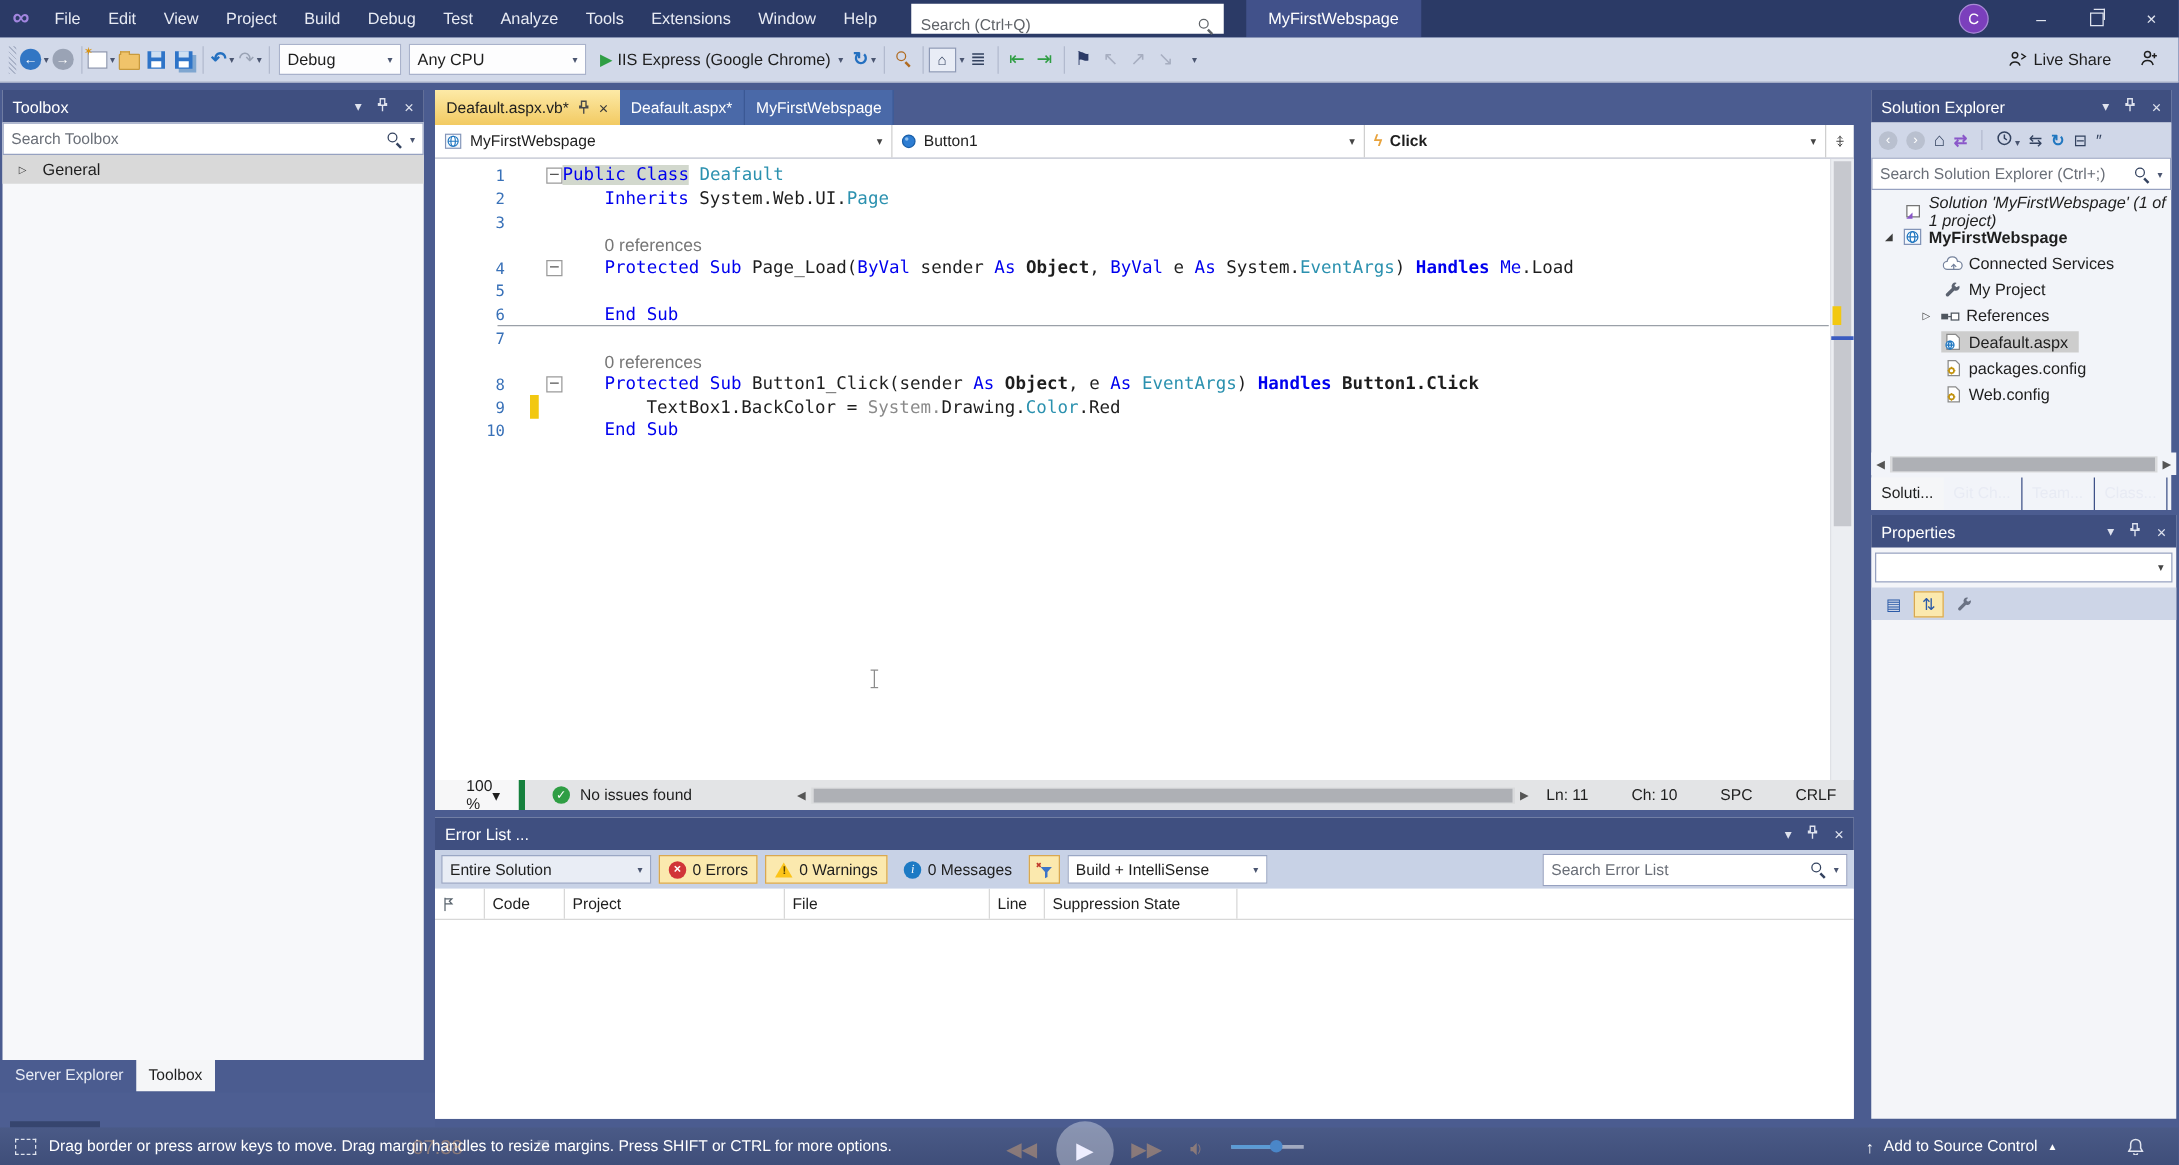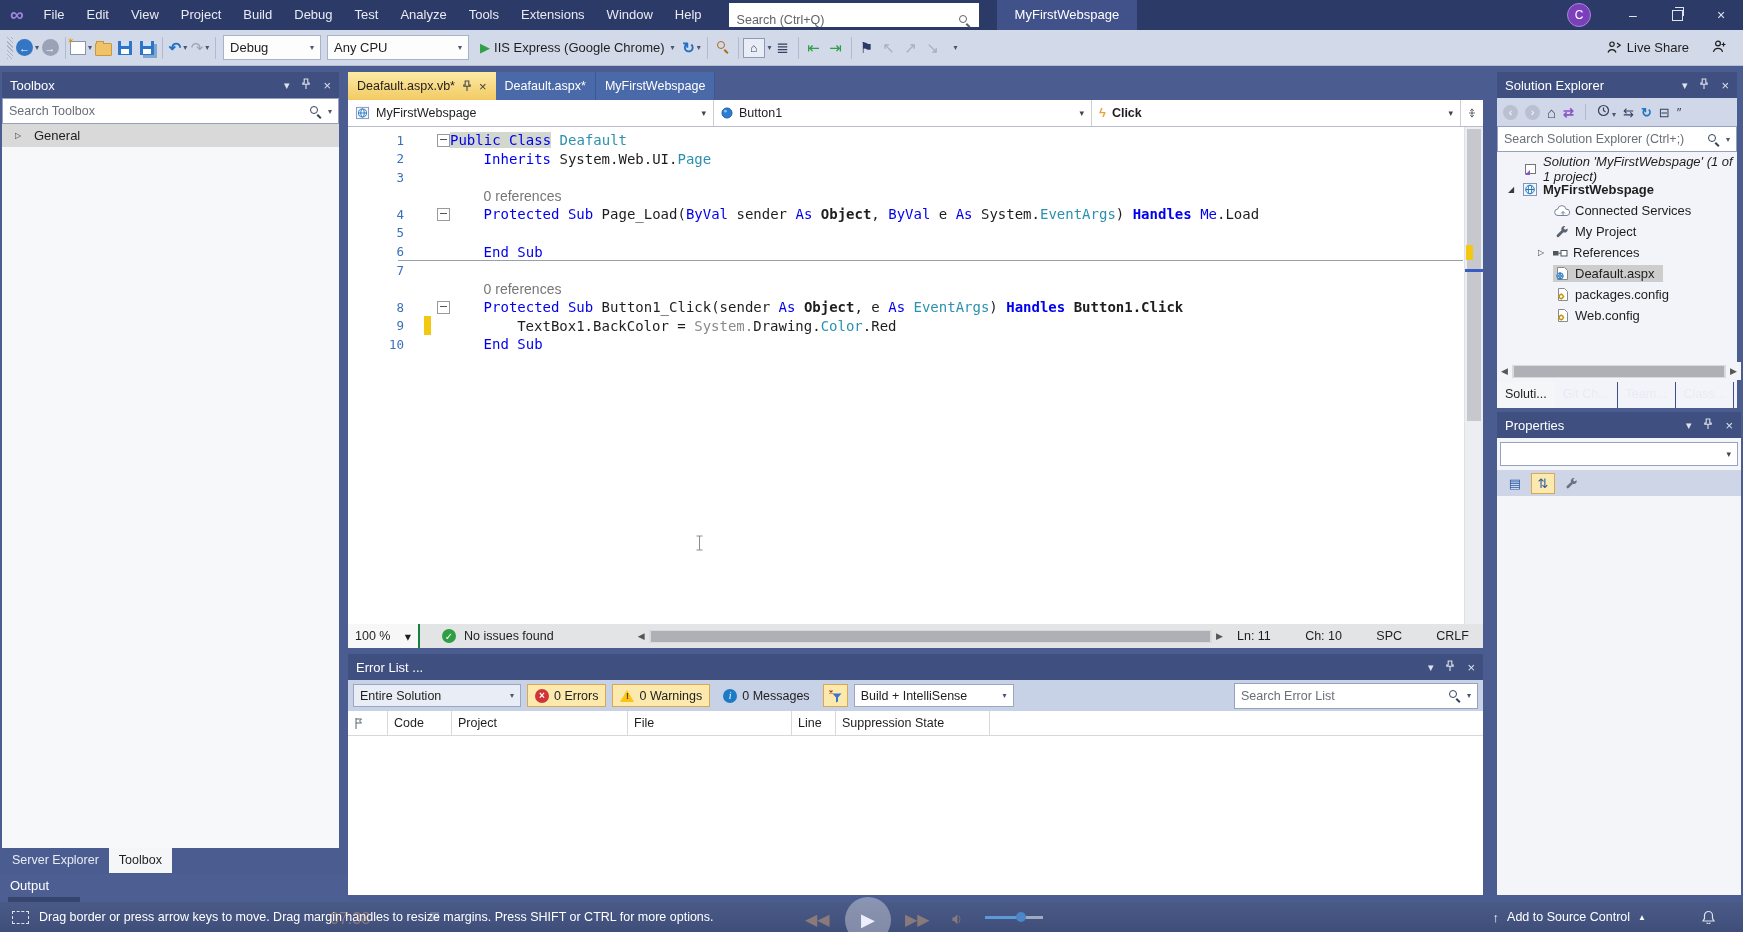--- a/index.html
+++ b/index.html
@@ -84,7 +84,7 @@
   .vsb-bmark{position:absolute;left:0;right:0;top:142px;height:3px;background:#3a5bc0}
   .ibeam{position:absolute;left:347px;top:408px;opacity:.75}
   .ed-status{height:24px;background:#e3e4e6;display:flex;align-items:center;font-size:12.5px;color:#1e1e1e}
-  .zoomdd{width:72px;height:24px;background:#f7f7f8;border-right:2px solid #15803d;display:flex;align-items:center;justify-content:space-between;padding:0 7px;box-sizing:border-box}
+  .zoomdd{width:72px;height:24px;background:#f7f7f8;border-right:5px solid #15803d;display:flex;align-items:center;justify-content:space-between;padding:0 25px;box-sizing:border-box}
   .okc{width:14px;height:14px;border-radius:50%;background:#2f9e44;color:#fff;font-size:10px;display:flex;align-items:center;justify-content:center;margin:0 8px 0 22px;flex:none}
   .hsb{flex:1;display:flex;align-items:center;margin:0 6px 0 80px}
   .hsb-ar{font-size:9px;color:#555;padding:0 4px}

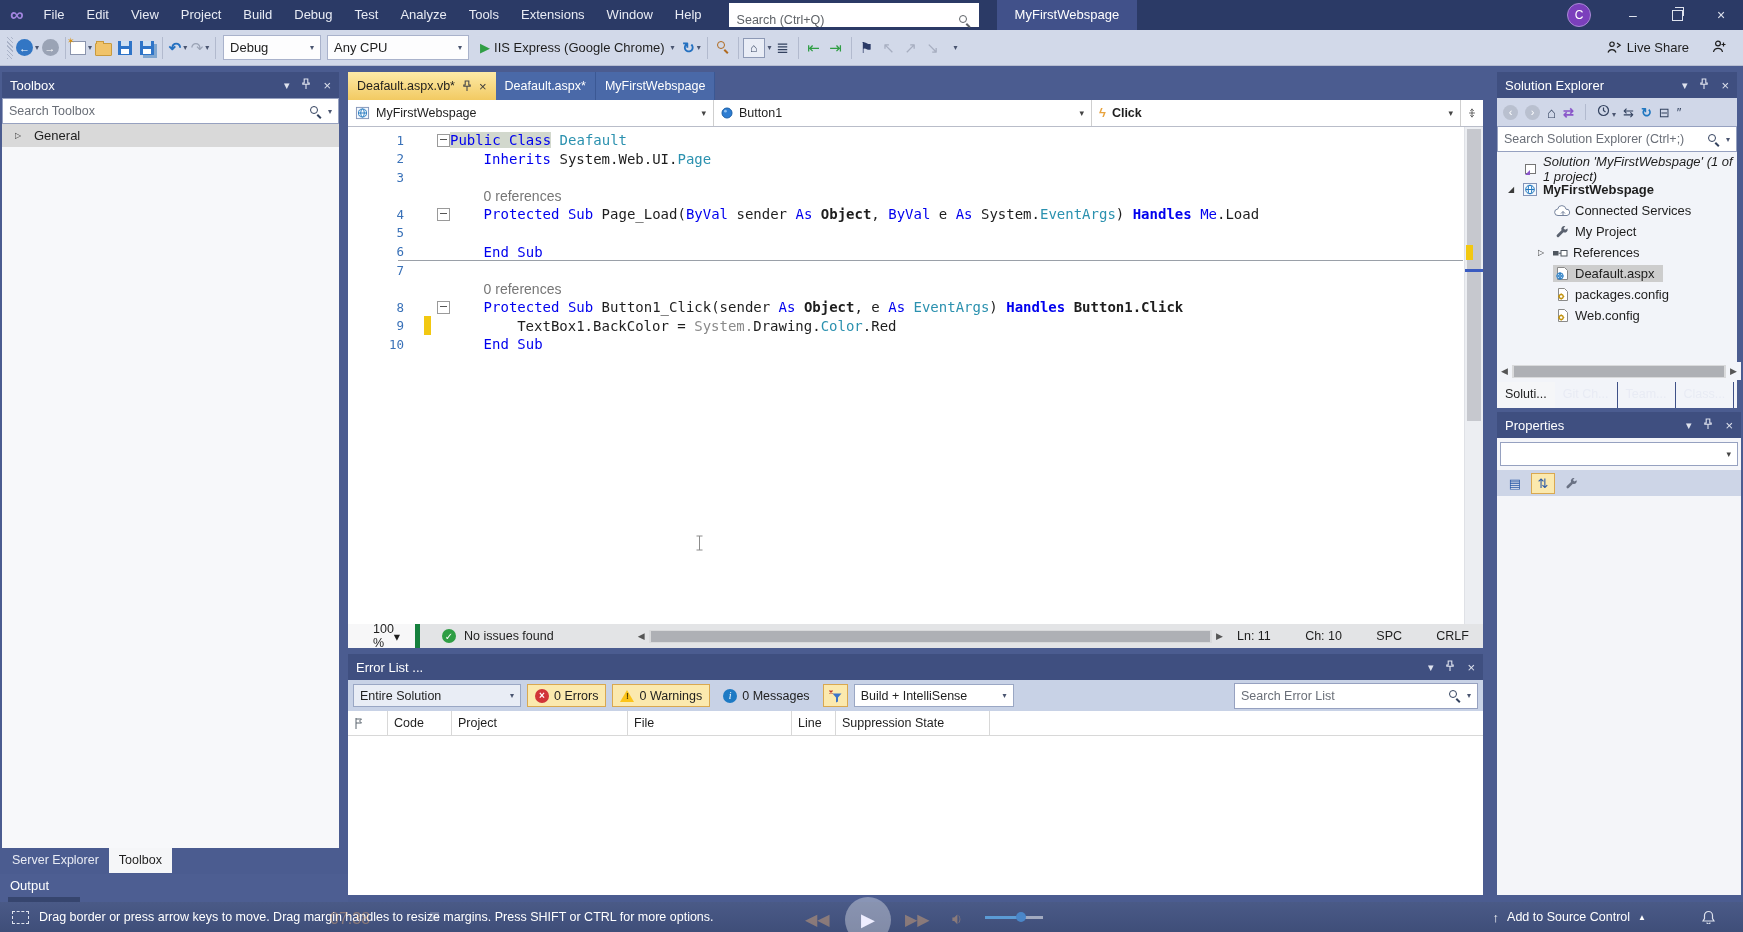--- a/index.html
+++ b/index.html
@@ -619,7 +619,6 @@
 </div>
 
 <div class="abs output">
-  <div class="lbl">Output</div>
   <div class="out-ind"></div>
 </div>
 

